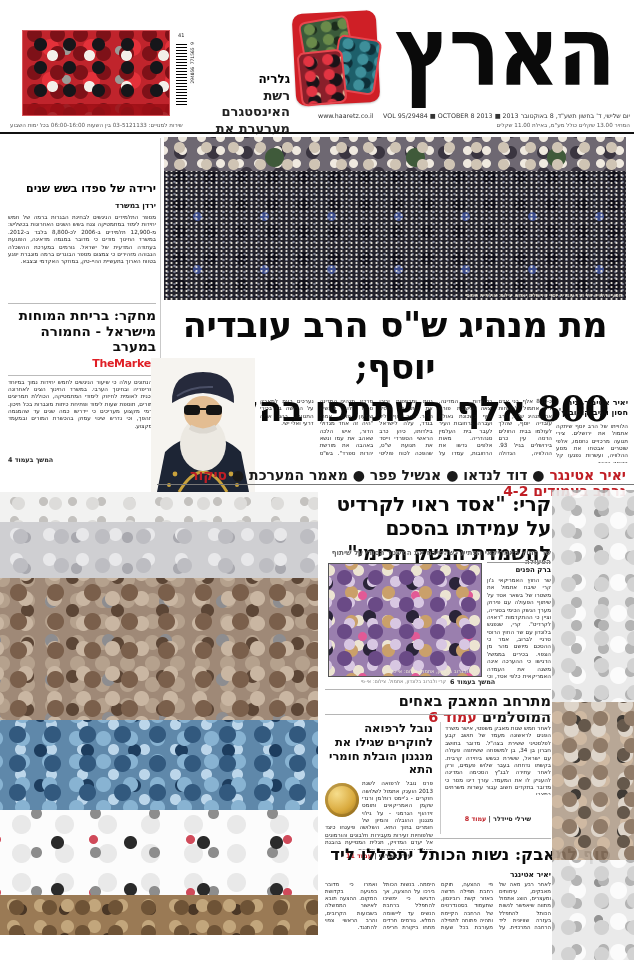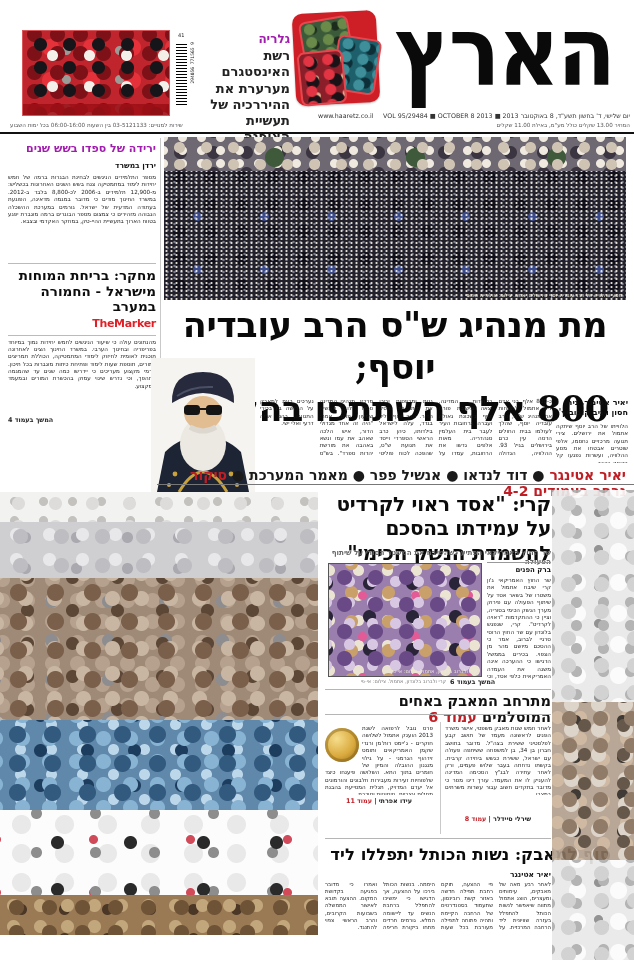--- a/index.html
+++ b/index.html
@@ -108,7 +108,7 @@
   .pp2{background-color:#8a1f2a;background-image:radial-gradient(circle,#e23442 0 5px,rgba(0,0,0,0) 6px),radial-gradient(circle,#1a1217 0 6px,rgba(0,0,0,0) 7px),radial-gradient(circle,#e0b090 0 3px,rgba(0,0,0,0) 4px);background-size:19px 15px,23px 19px,29px 17px;}
   .pp3{background-color:#1d5f6a;background-image:radial-gradient(circle,#3e8f9a 0 5px,rgba(0,0,0,0) 6px),radial-gradient(circle,#0d2f38 0 5px,rgba(0,0,0,0) 6px);background-size:17px 13px,21px 17px;}
   
-  .kicker{font-size:11px;font-weight:bold;color:#a21caf;}
+  .kicker{font-size:11px;font-weight:bold;color:#000000;margin-top:40px;}
   .h-left{font-size:18.5px;font-weight:bold;line-height:1.16;color:#0d0d0d;}
   .byline{font-size:7.5px;font-weight:bold;color:#111;}
   .inset-title{font-size:13.5px;font-weight:bold;line-height:1.15;color:#0d0d0d;}

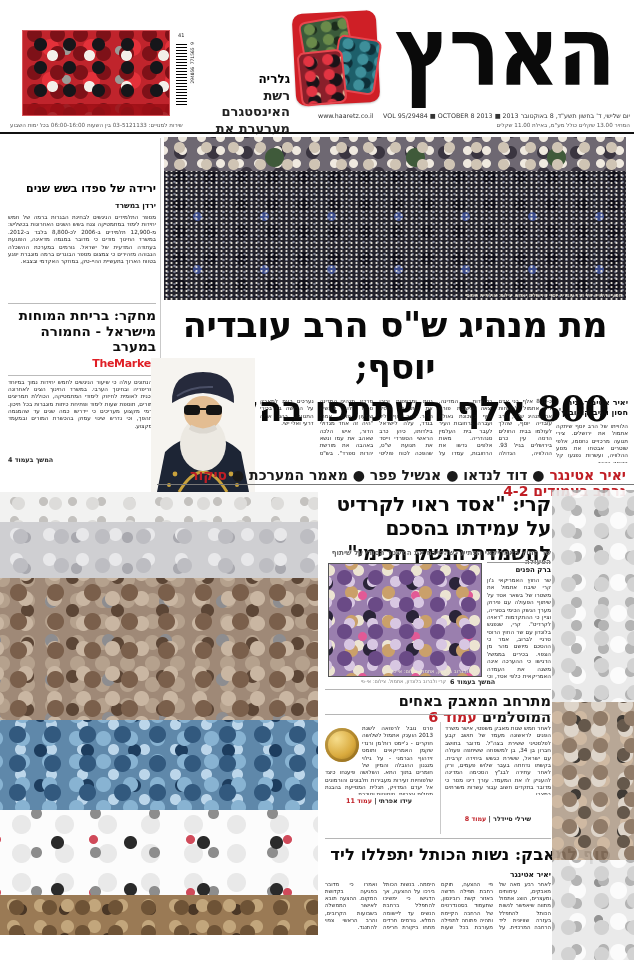--- a/index.html
+++ b/index.html
@@ -255,6 +255,7 @@
 </div>
 <div class="vd" style="left:440px;top:722px;height:112px;"></div>
 <div class="abs" style="left:325px;top:722px;width:108px;text-align:right;">
+  <div class="sm-hl serif">נובל לרפואה לחוקרים שגילו את מנגנון הובלת חומרי התא</div>
   <div class="jtext" style="margin-top:3px;height:70px;">
     <span class="medal"></span><span>פרס נובל לרפואה לשנת 2013 הוענק אתמול לשלושה חוקרים - ג'יימס רות'מן ורנדי שקמן האמריקאים ותומס זידהוף הגרמני - על גילוי מנגנון ההובלה והמיון של חומרים בתוך התא. השלושה פיענחו כיצד שלפוחיות זעירות מעבירות חלבונים והורמונים אל יעדם המדויק, תגלית המסייעת בהבנת מחלות עצביות, חיסוניות וסוכרת.</span>
   </div>

